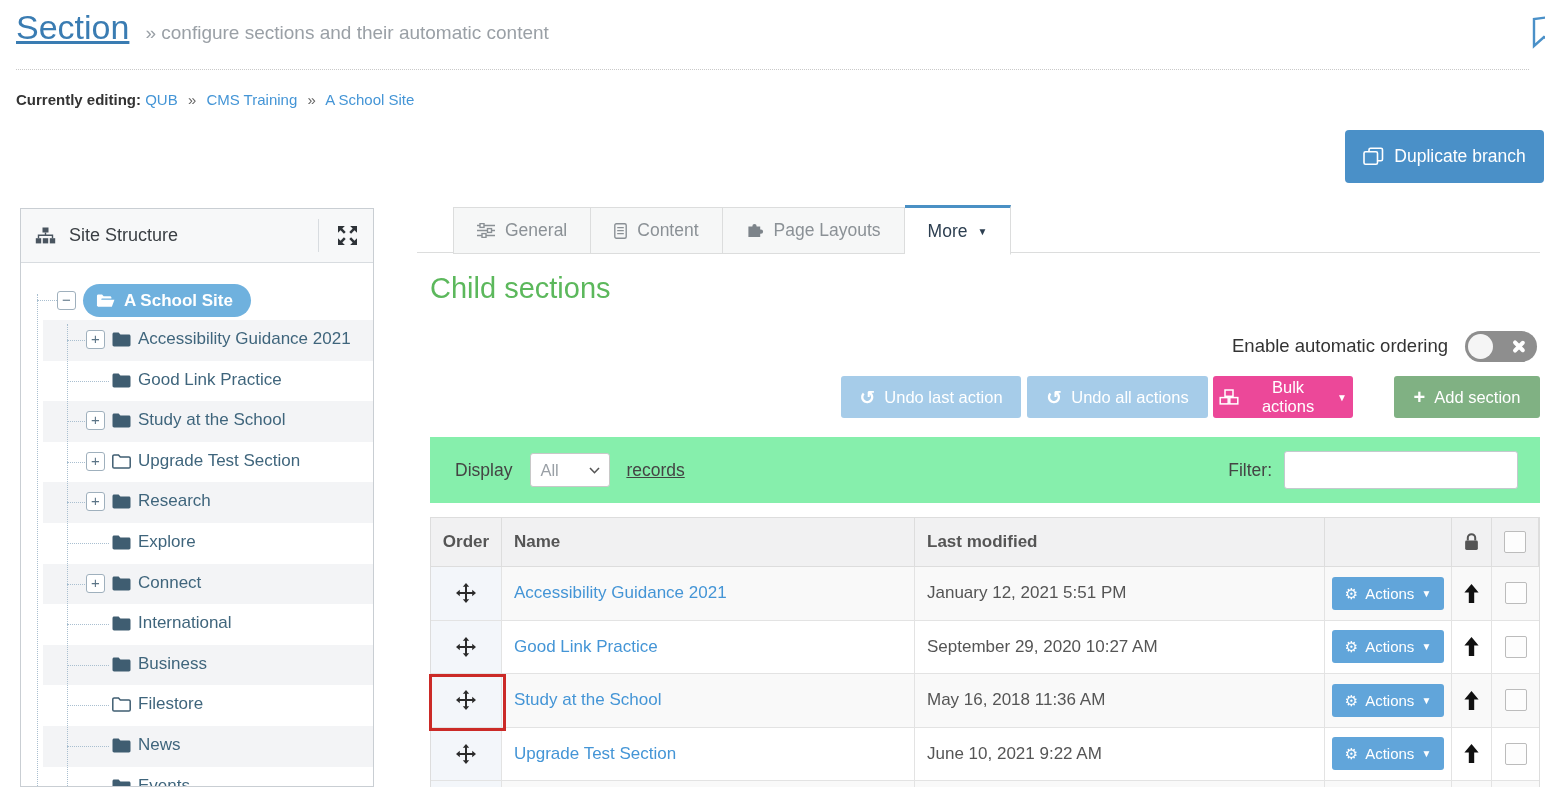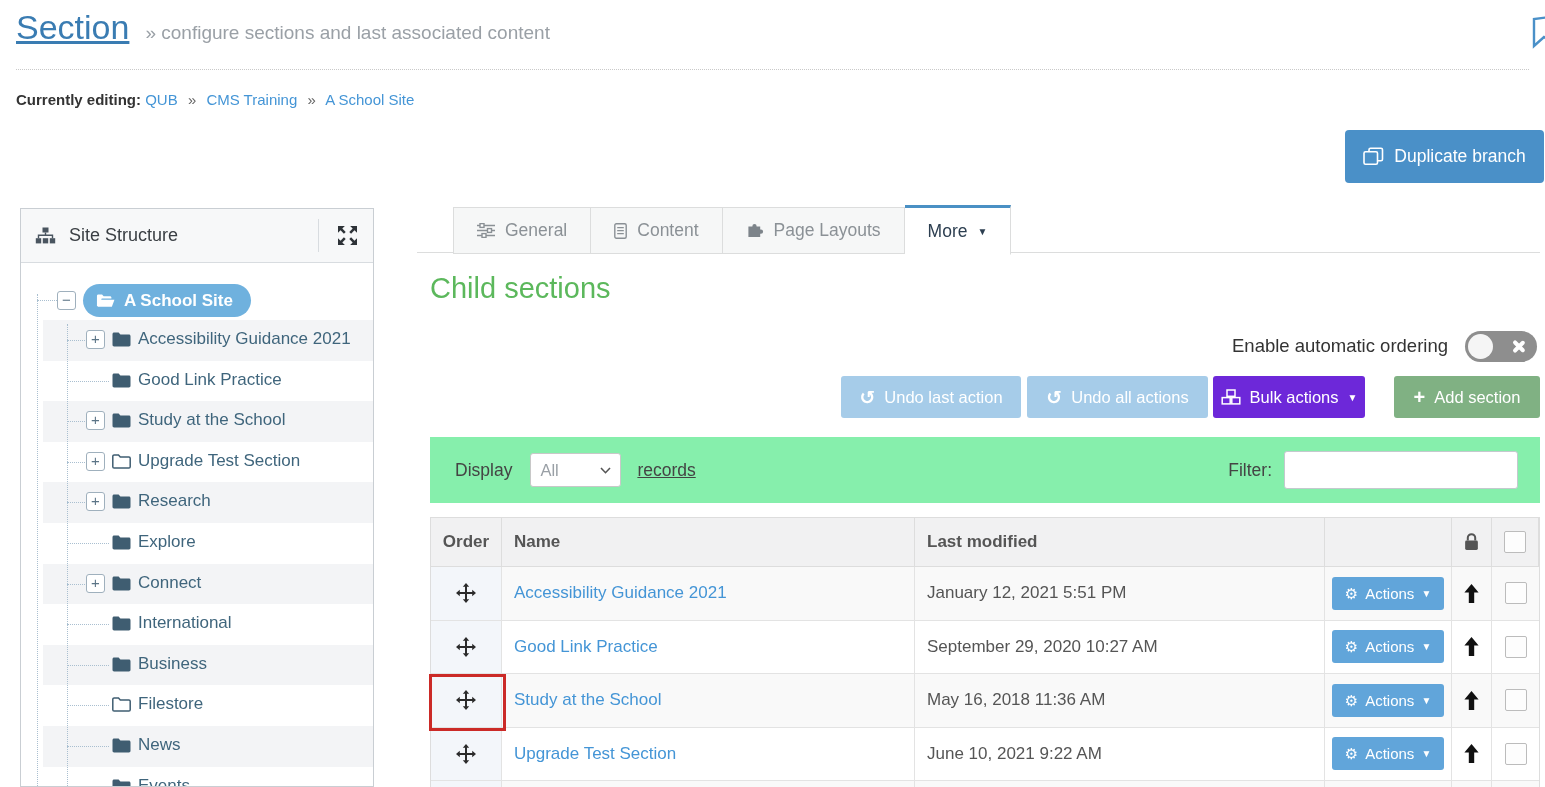--- a/index.html
+++ b/index.html
@@ -132,7 +132,7 @@
 
 <div class="page-header">
   <span class="page-title">Section</span>
-  <span class="page-subtitle">» configure sections and last associated content</span>
+  <span class="page-subtitle">» configure sections and their automatic content</span>
 </div>
 <div class="hdr-divider"></div>
 <div class="bmark">

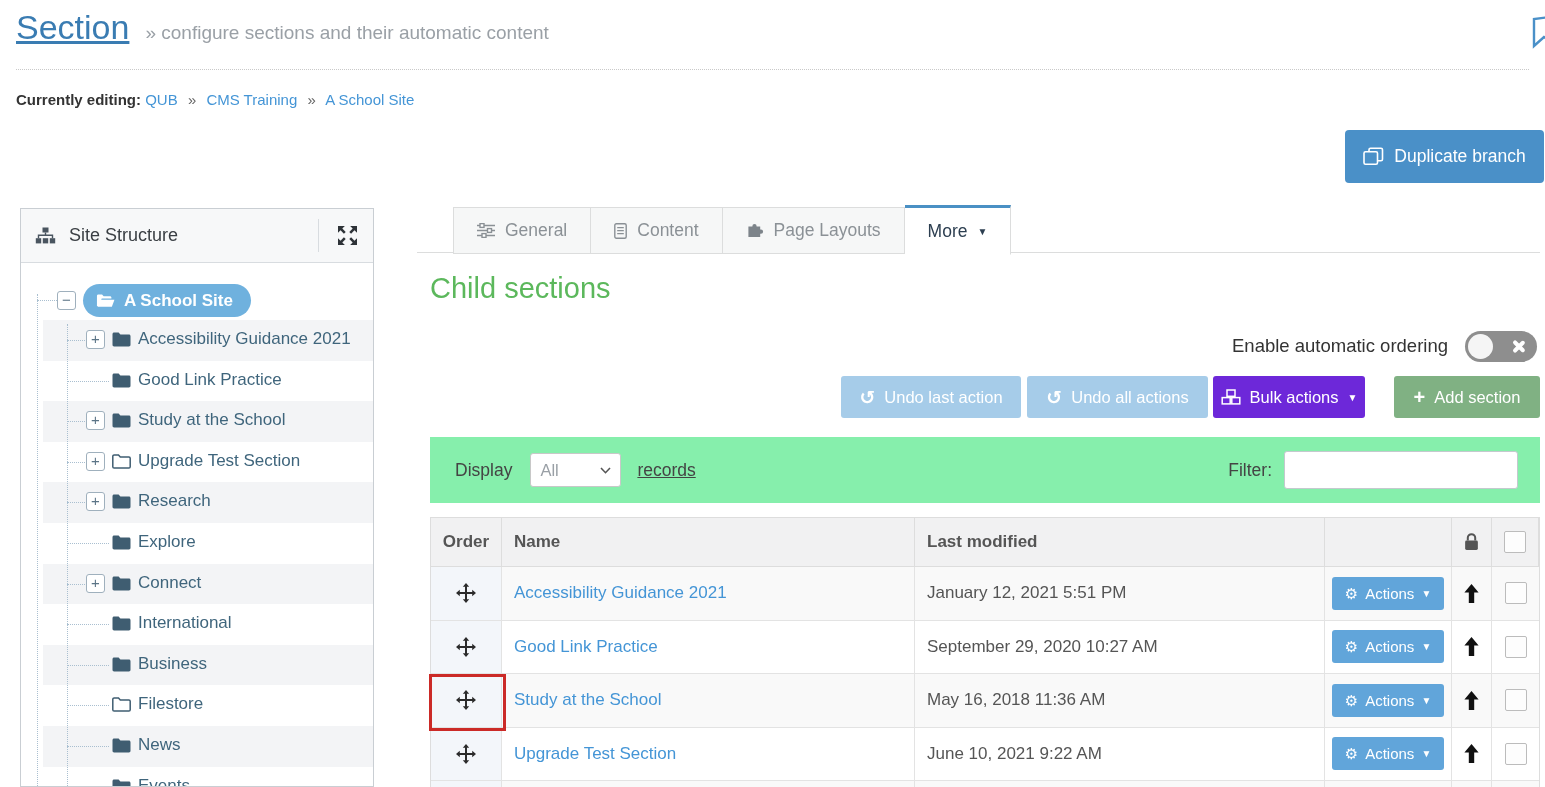--- a/index.html
+++ b/index.html
@@ -80,7 +80,7 @@
   .u-icon{font-size:19px;font-weight:bold;line-height:1;}
   #undoLast{left:841px;width:180px;}
   #undoAll{left:1027px;width:181px;}
-  #bulk{left:1213px;width:152px;background:#6d28d9;}
+  #bulk{left:1213px;width:140px;background:#ec4899;}
   #addSection{left:1394px;width:146px;background:#80b183;}
   .add-plus{font-size:20px;font-weight:bold;line-height:1;}
   .btn-caret{font-size:10px;}

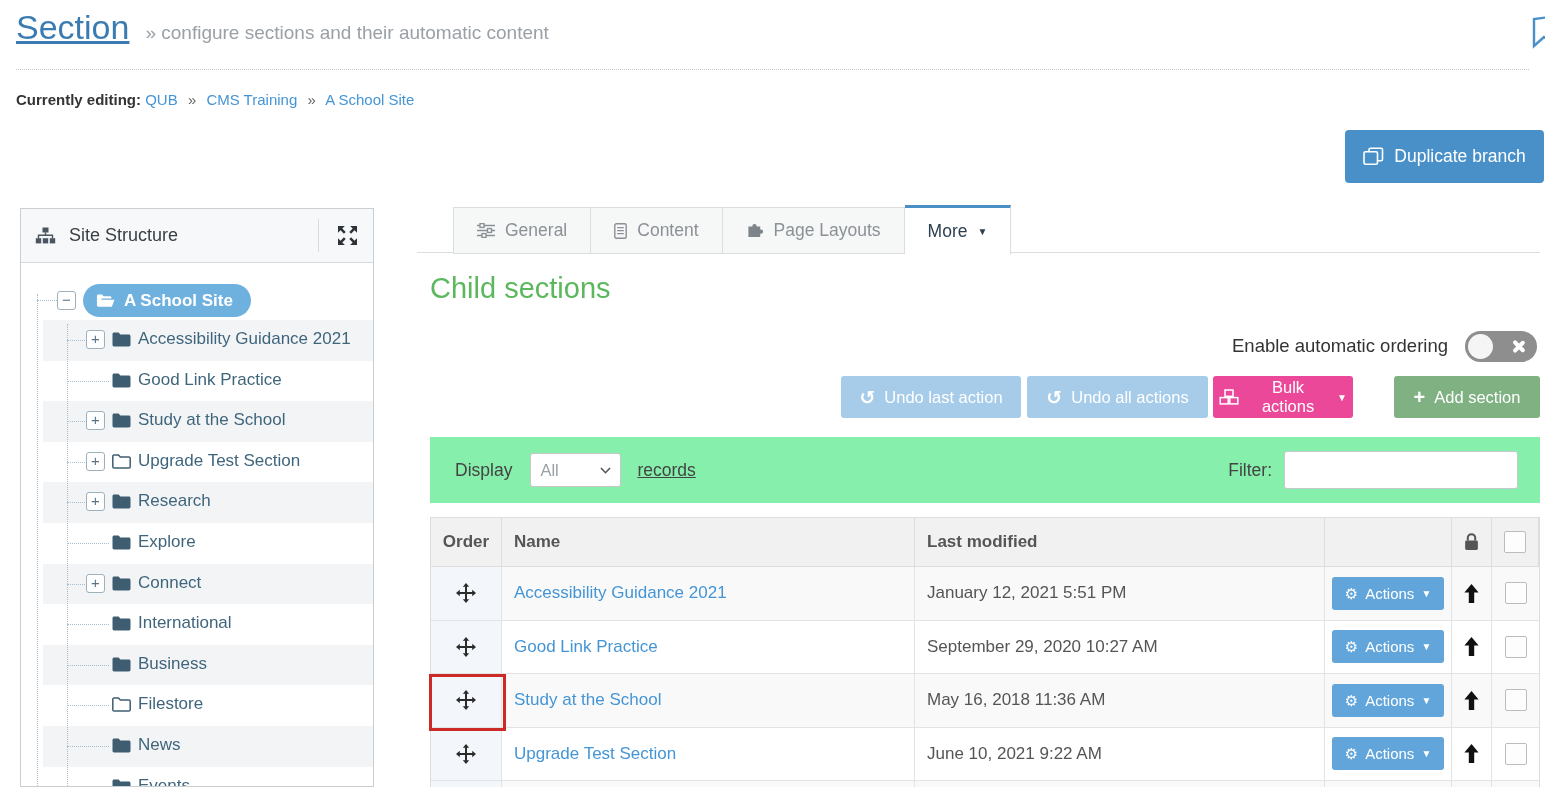--- a/index.html
+++ b/index.html
@@ -88,7 +88,7 @@
   .displaybar{position:absolute;left:430px;top:437px;width:1110px;height:66px;background:#86efac;
         box-sizing:border-box;display:flex;align-items:center;font-size:17.5px;color:#444;}
   .disp-label{margin-left:25px;}
-  .selectbox{margin-left:18px;width:91px;height:34px;background:#fff;border:1px solid #c8c8c8;
+  .selectbox{margin-left:18px;width:80px;height:34px;background:#fff;border:1px solid #c8c8c8;
         border-radius:3px;display:flex;align-items:center;justify-content:space-between;
         padding:0 9px;box-sizing:border-box;cursor:pointer;}
   .sel-val{color:#9aa0a6;font-size:16.5px;}

